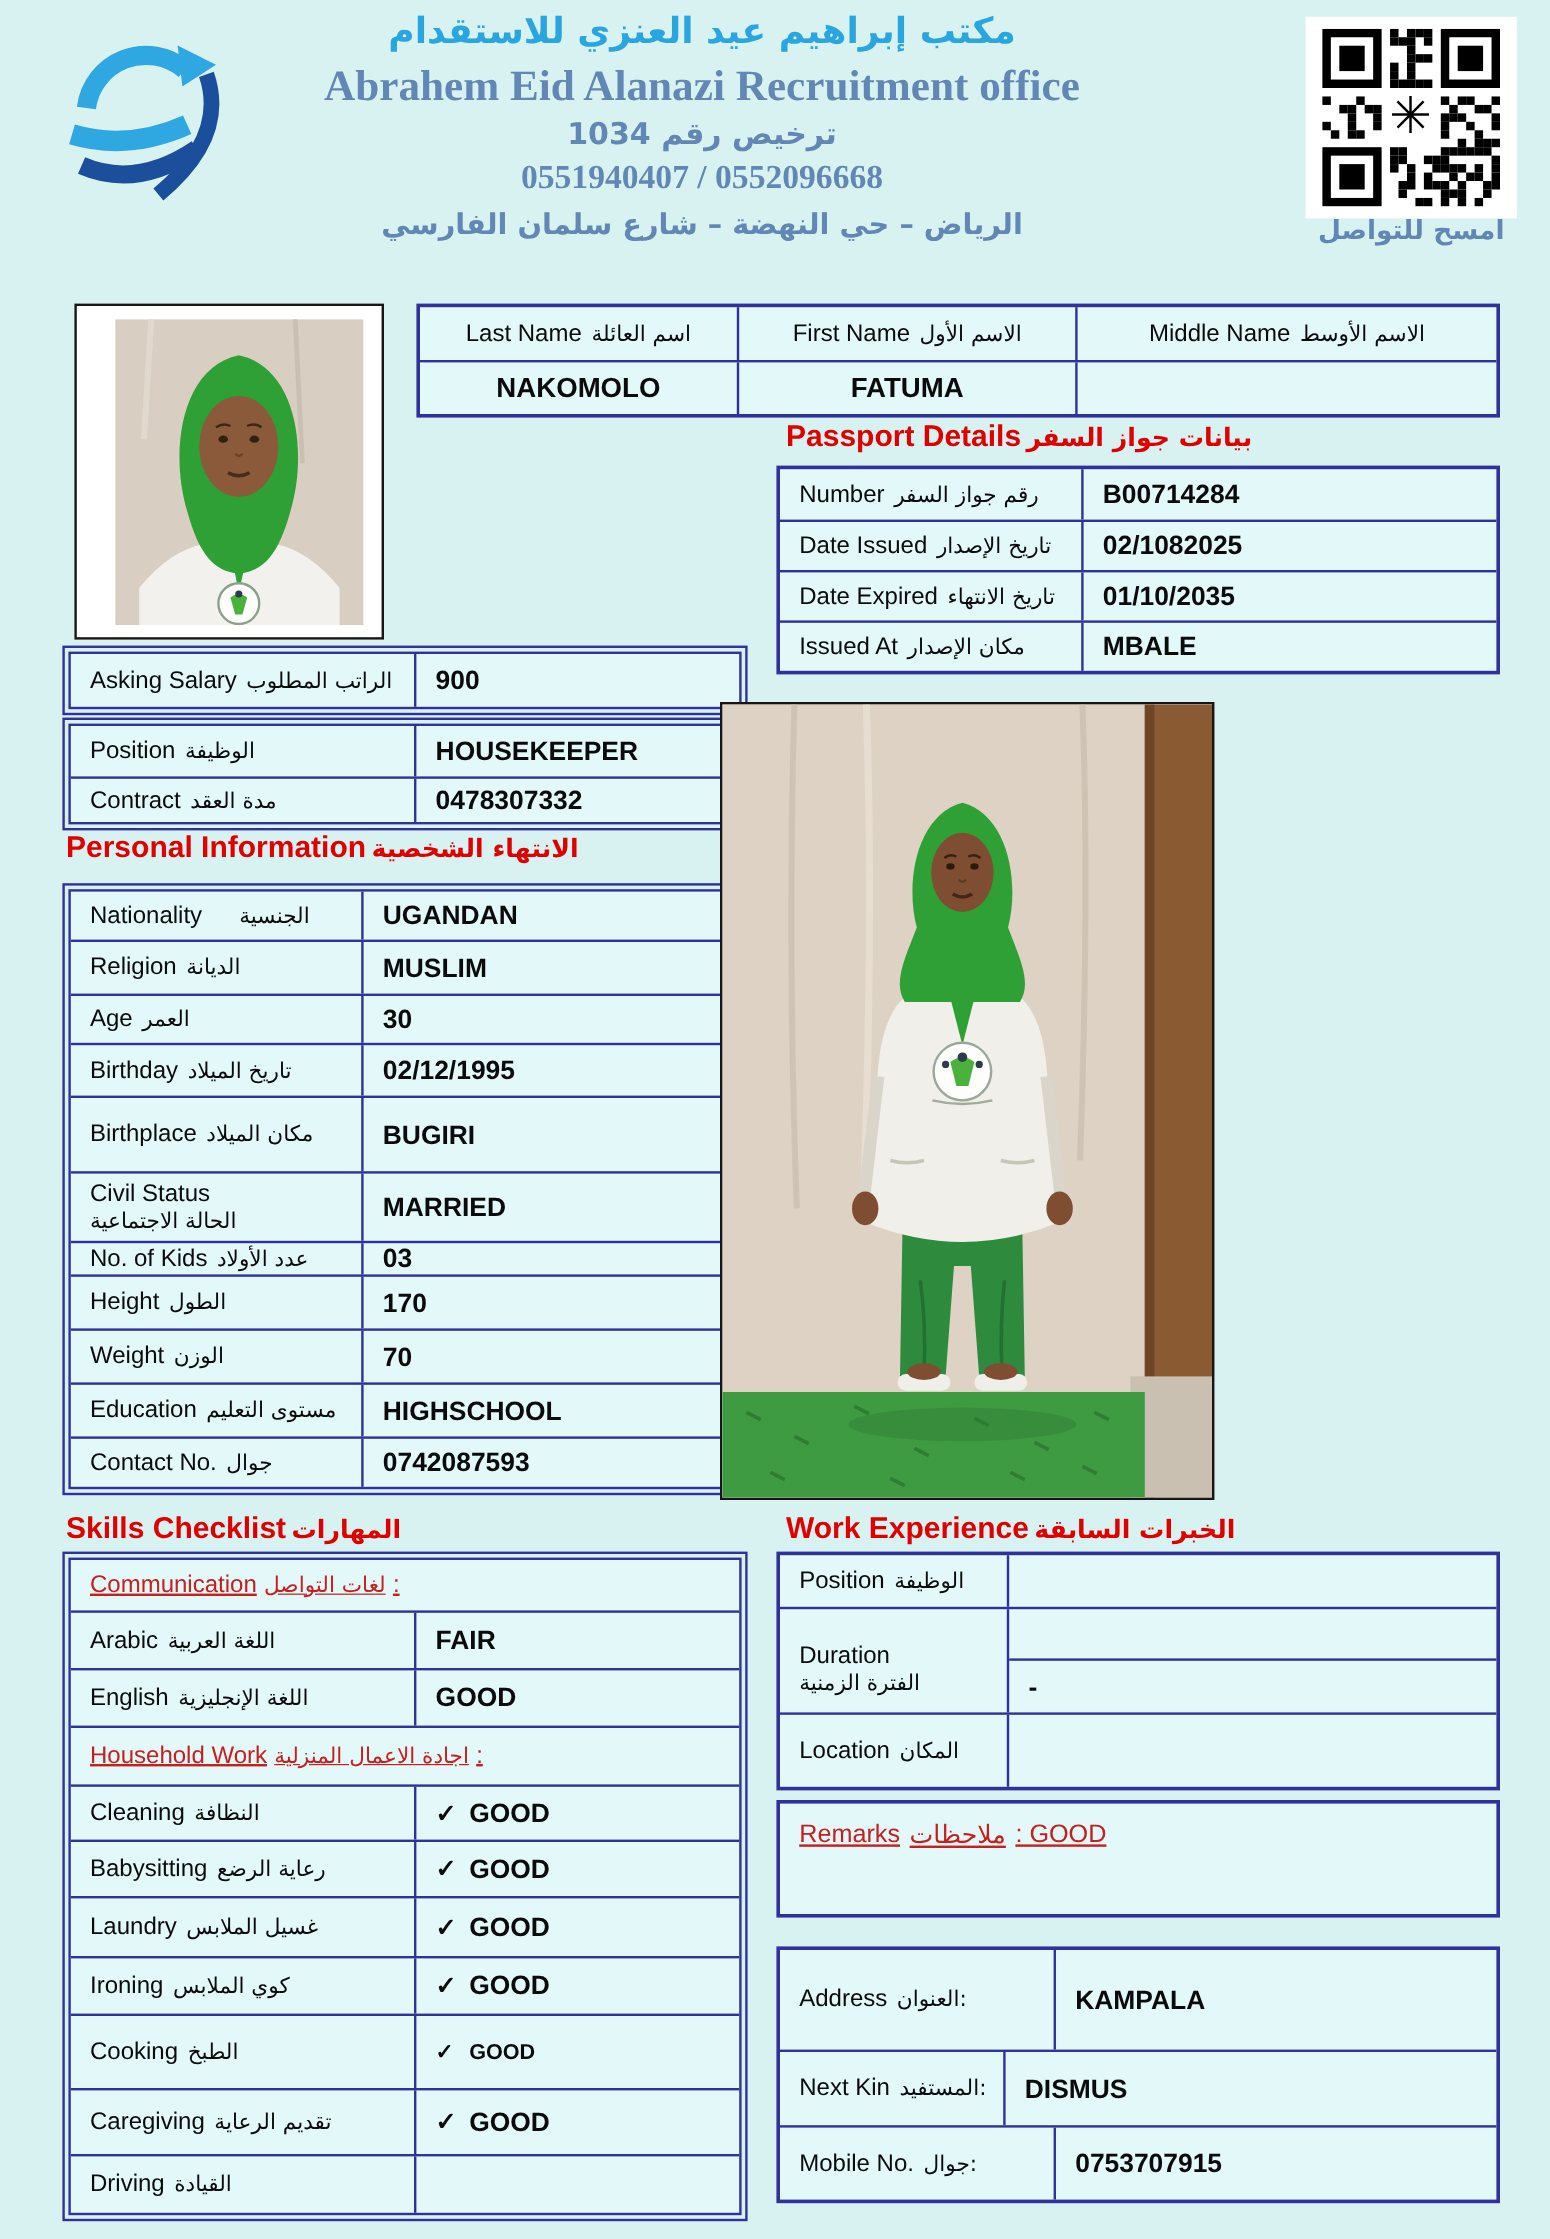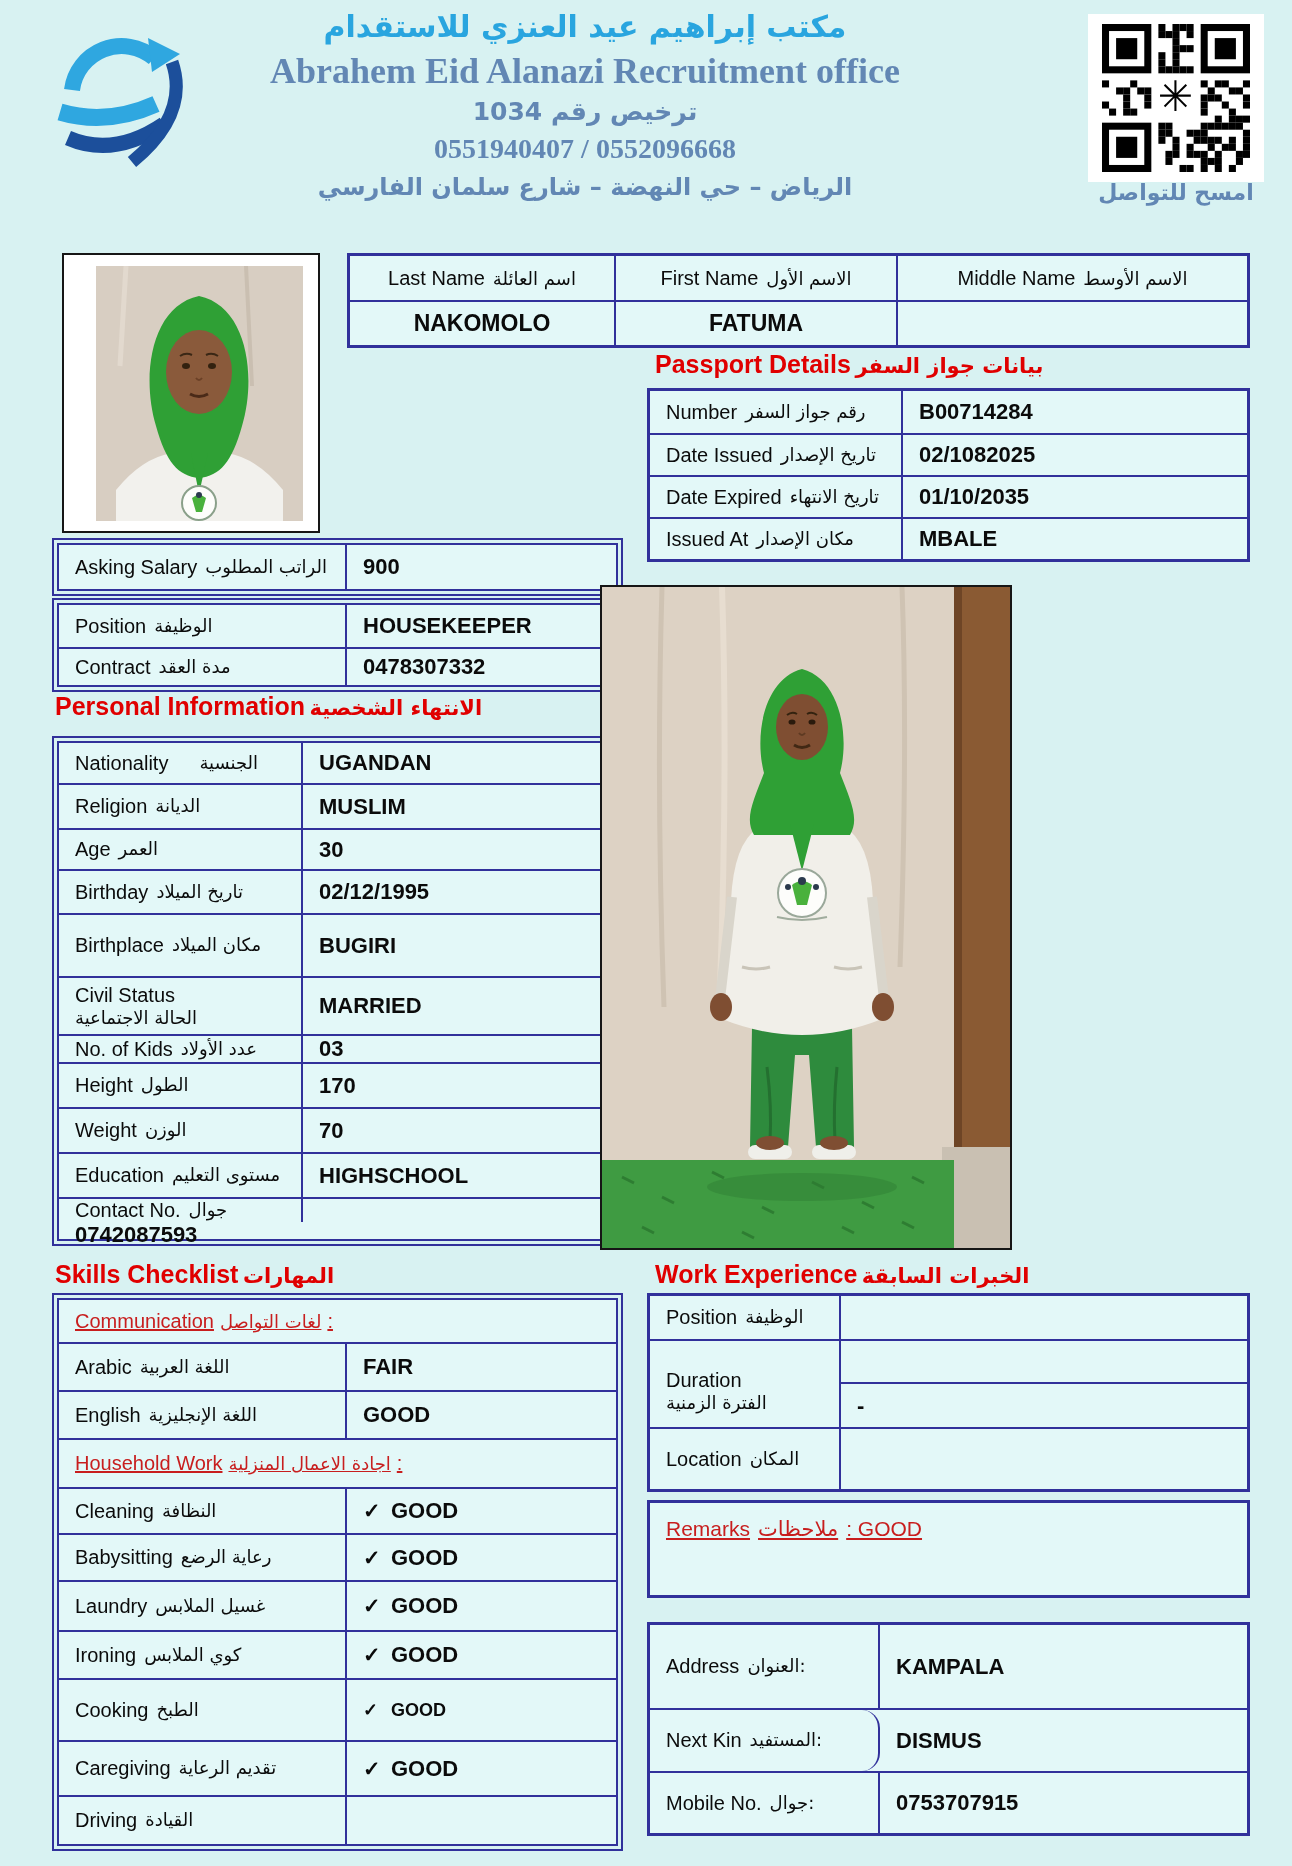--- a/index.html
+++ b/index.html
@@ -29,7 +29,7 @@
   .dbl-in { border:2px solid #31319b; background:#e3f8f8; height:100%; }
   .r { display:flex; border-top:2px solid #31319b; align-items:stretch; }
   .r:first-child { border-top:none; }
-  .lc { display:flex; padding-left:16px; border-right:2px solid #31319b;
+  .lc { display:flex; align-items:center; padding-left:16px; border-right:2px solid #31319b;
         gap:8px; flex-wrap:wrap; row-gap:0; align-content:center; }
   .vc { display:flex; align-items:center; padding-left:16px; flex:1;
         font-weight:bold; font-size:22px; }

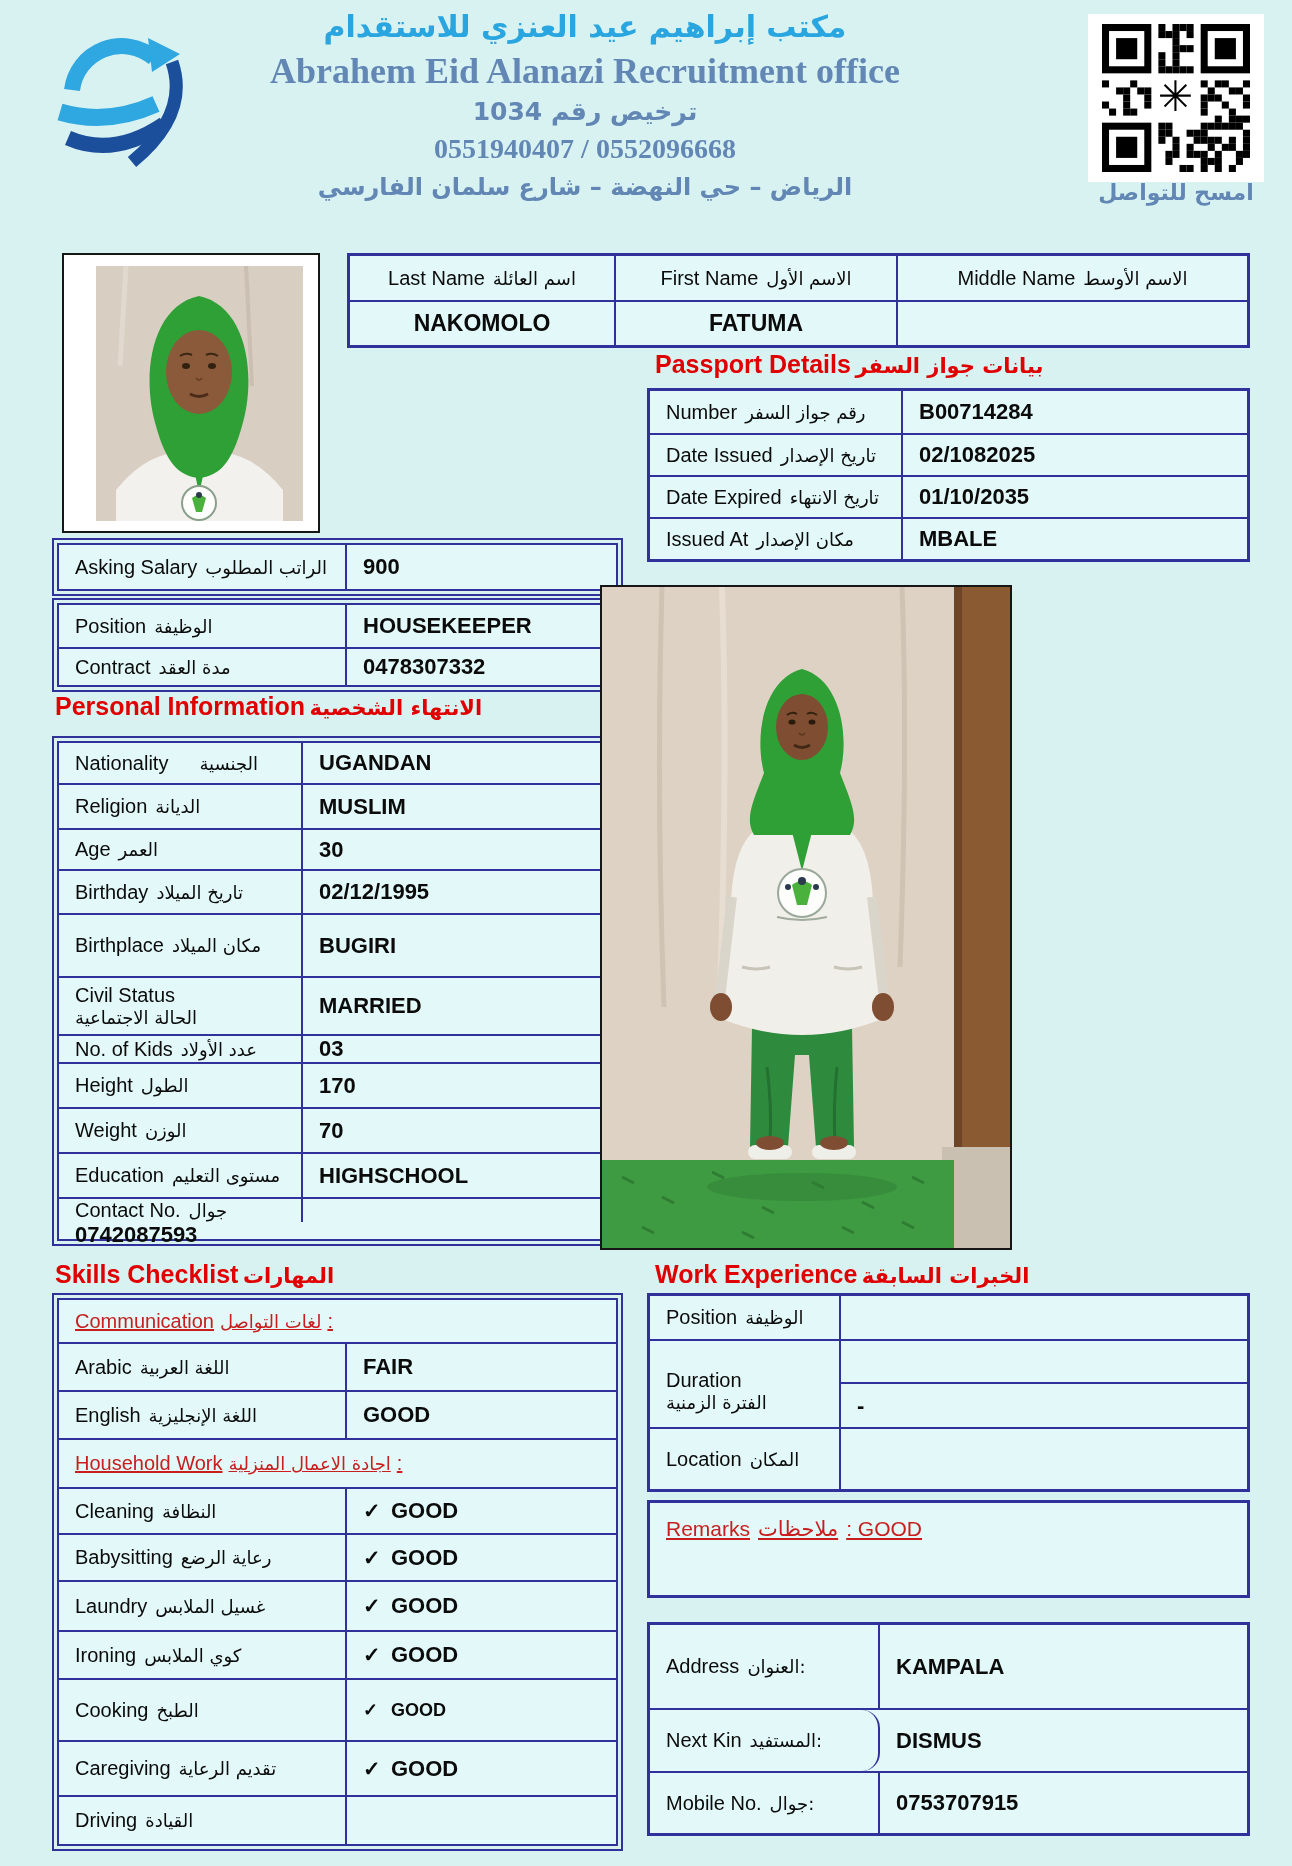--- a/index.html
+++ b/index.html
@@ -393,7 +393,7 @@
           </div>
         <div class="vc">HIGHSCHOOL</div>
       </div>
-      <div class="r" style="height:42px;flex-direction:column;">
+      <div class="r" style="height:42px;">
         <div class="lc" style="width:244px;">
             <span class="len">Contact No.</span>
             <span class="lar">جوال</span>

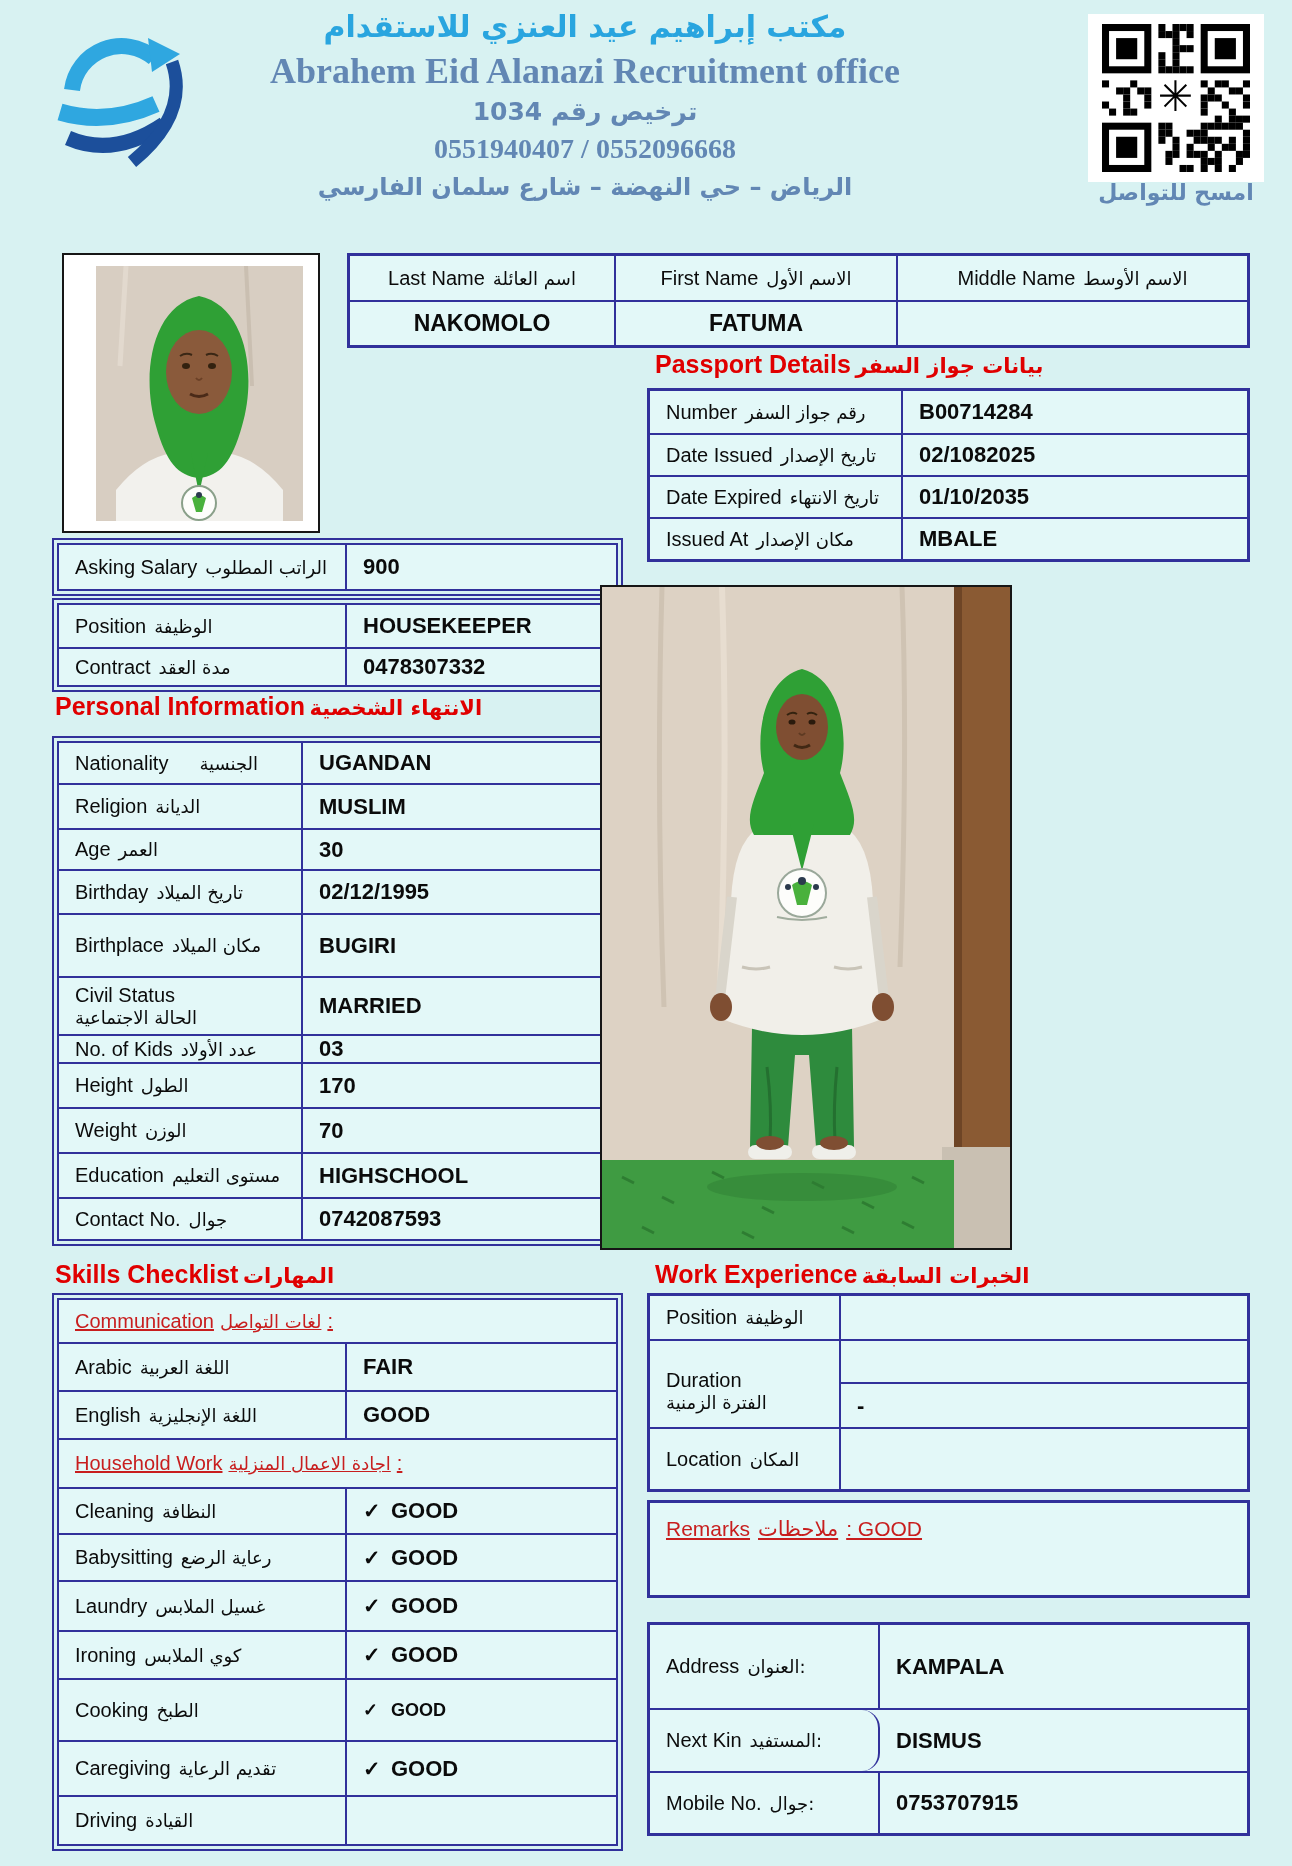--- a/index.html
+++ b/index.html
@@ -602,7 +602,7 @@
       <div class="vc">KAMPALA</div>
     </div>
     <div class="r" style="height:63px;">
-      <div class="lc" style="width:230px;border-radius:18px;">
+      <div class="lc" style="width:188px;">
           <span class="len">Next Kin</span>
           <span class="lar">المستفيد:</span>
         </div>

